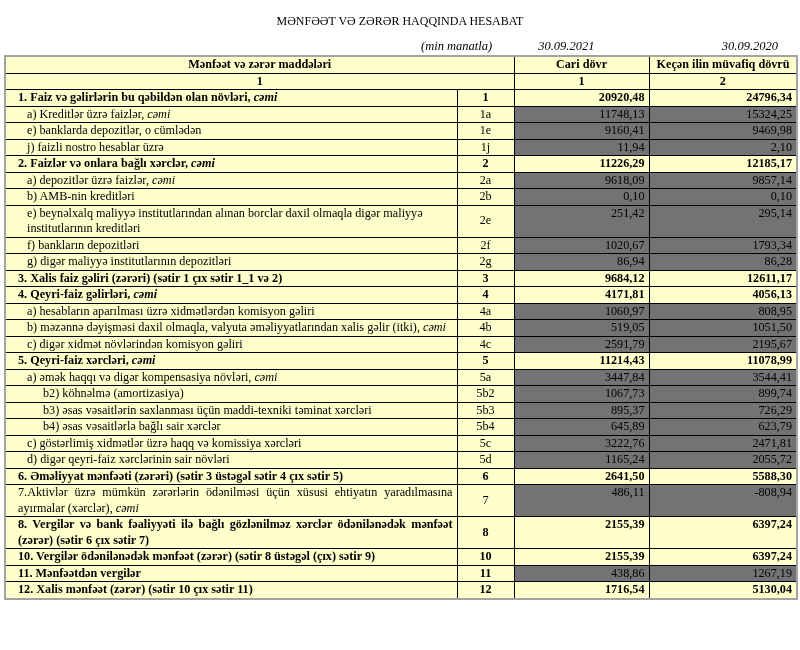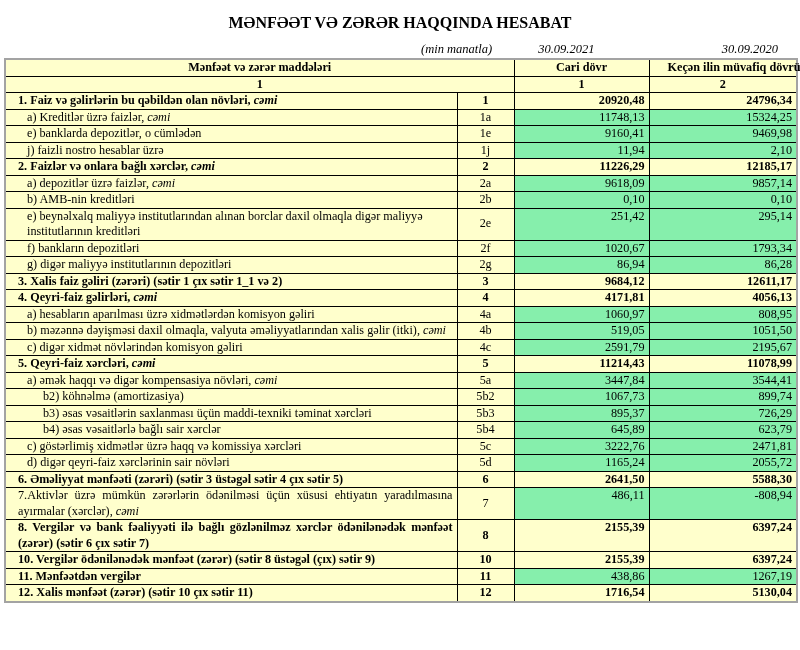--- a/index.html
+++ b/index.html
@@ -5,7 +5,7 @@
   html,body{margin:0;padding:0;background:#fff;}
   body{width:800px;height:650px;font-family:"Liberation Serif","DejaVu Serif",serif;color:#000;overflow:hidden;}
   .page{padding-top:14px;}
-  .title{text-align:center;font-weight:bold;font-size:16px;margin:0 0 10px 0;}
+  .title{text-align:center;font-weight:normal;font-size:12px;margin:0 0 10px 0;}
   .meta-row{display:flex;margin:0 20px 1px 4px;font-style:italic;font-size:12.5px;line-height:15px;}
   .meta-unit{width:508px;text-align:right;padding-right:12px;box-sizing:border-box;}
   .meta-cur{width:134px;text-align:center;padding-right:8px;box-sizing:border-box;}

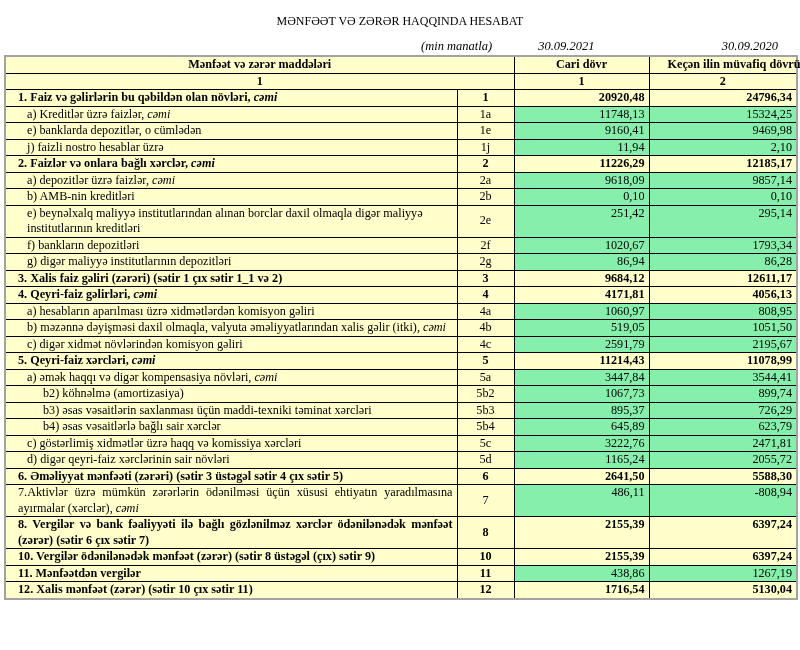--- a/index.html
+++ b/index.html
@@ -15,7 +15,7 @@
   td,th{border:1px solid #000;line-height:15.5px;padding:0 3px;vertical-align:top;background:#FFFFCC;
         font-size:12.2px;font-weight:normal;text-align:left;}
   thead th{font-weight:bold;text-align:center;vertical-align:middle;}
-  th.nowrap{white-space:nowrap;padding:0 18px;}
+  th.nowrap{white-space:nowrap;padding:0 7px;}
   td.code{text-align:center;vertical-align:middle;padding:0 1px;}
   td.val{text-align:right;padding:0 4px 0 2px;background:#86efac;}
   td.val.hl{background:#FFFFCC;}

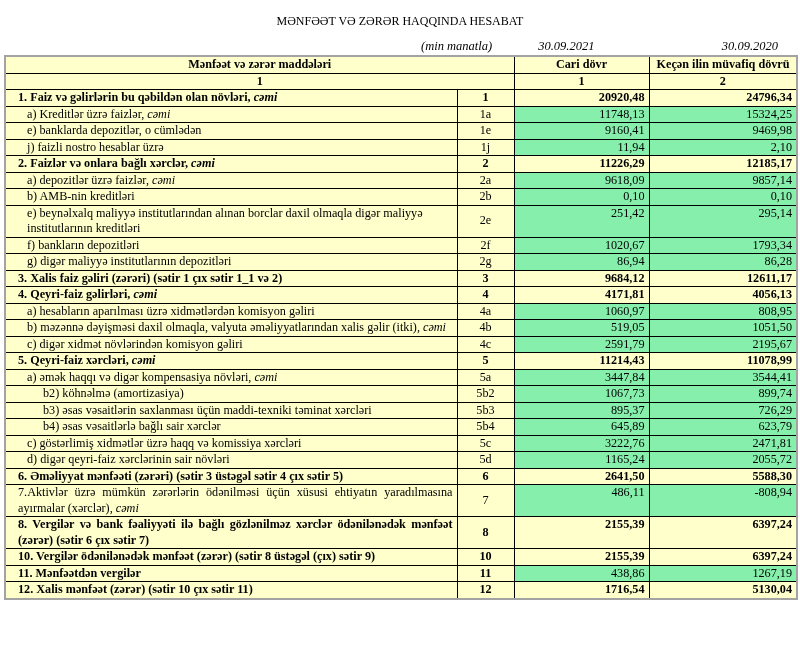--- a/index.html
+++ b/index.html
@@ -17,7 +17,7 @@
   thead th{font-weight:bold;text-align:center;vertical-align:middle;}
   th.nowrap{white-space:nowrap;padding:0 7px;}
   td.code{text-align:center;vertical-align:middle;padding:0 1px;}
-  td.val{text-align:right;padding:0 4px 0 2px;background:#86efac;}
+  td.val{text-align:right;padding:0 4px 0 2px;background:#737373;}
   td.val.hl{background:#FFFFCC;}
   .b{font-weight:bold;}
   td.label{padding-left:12px;padding-right:4px;}

